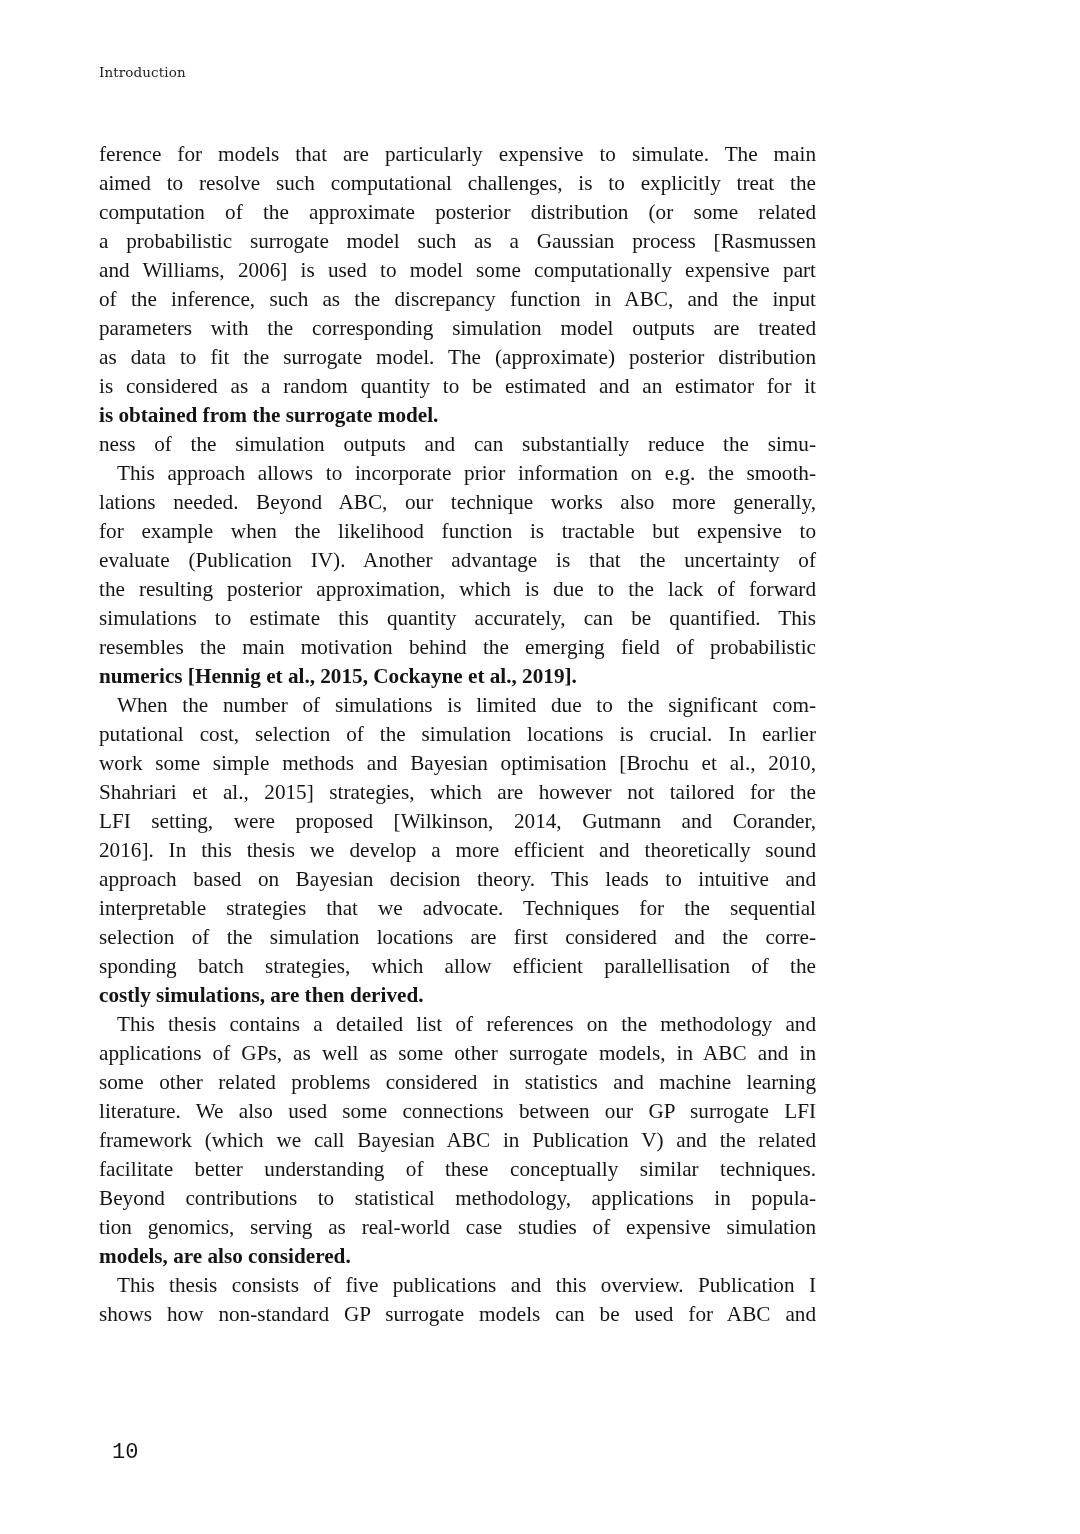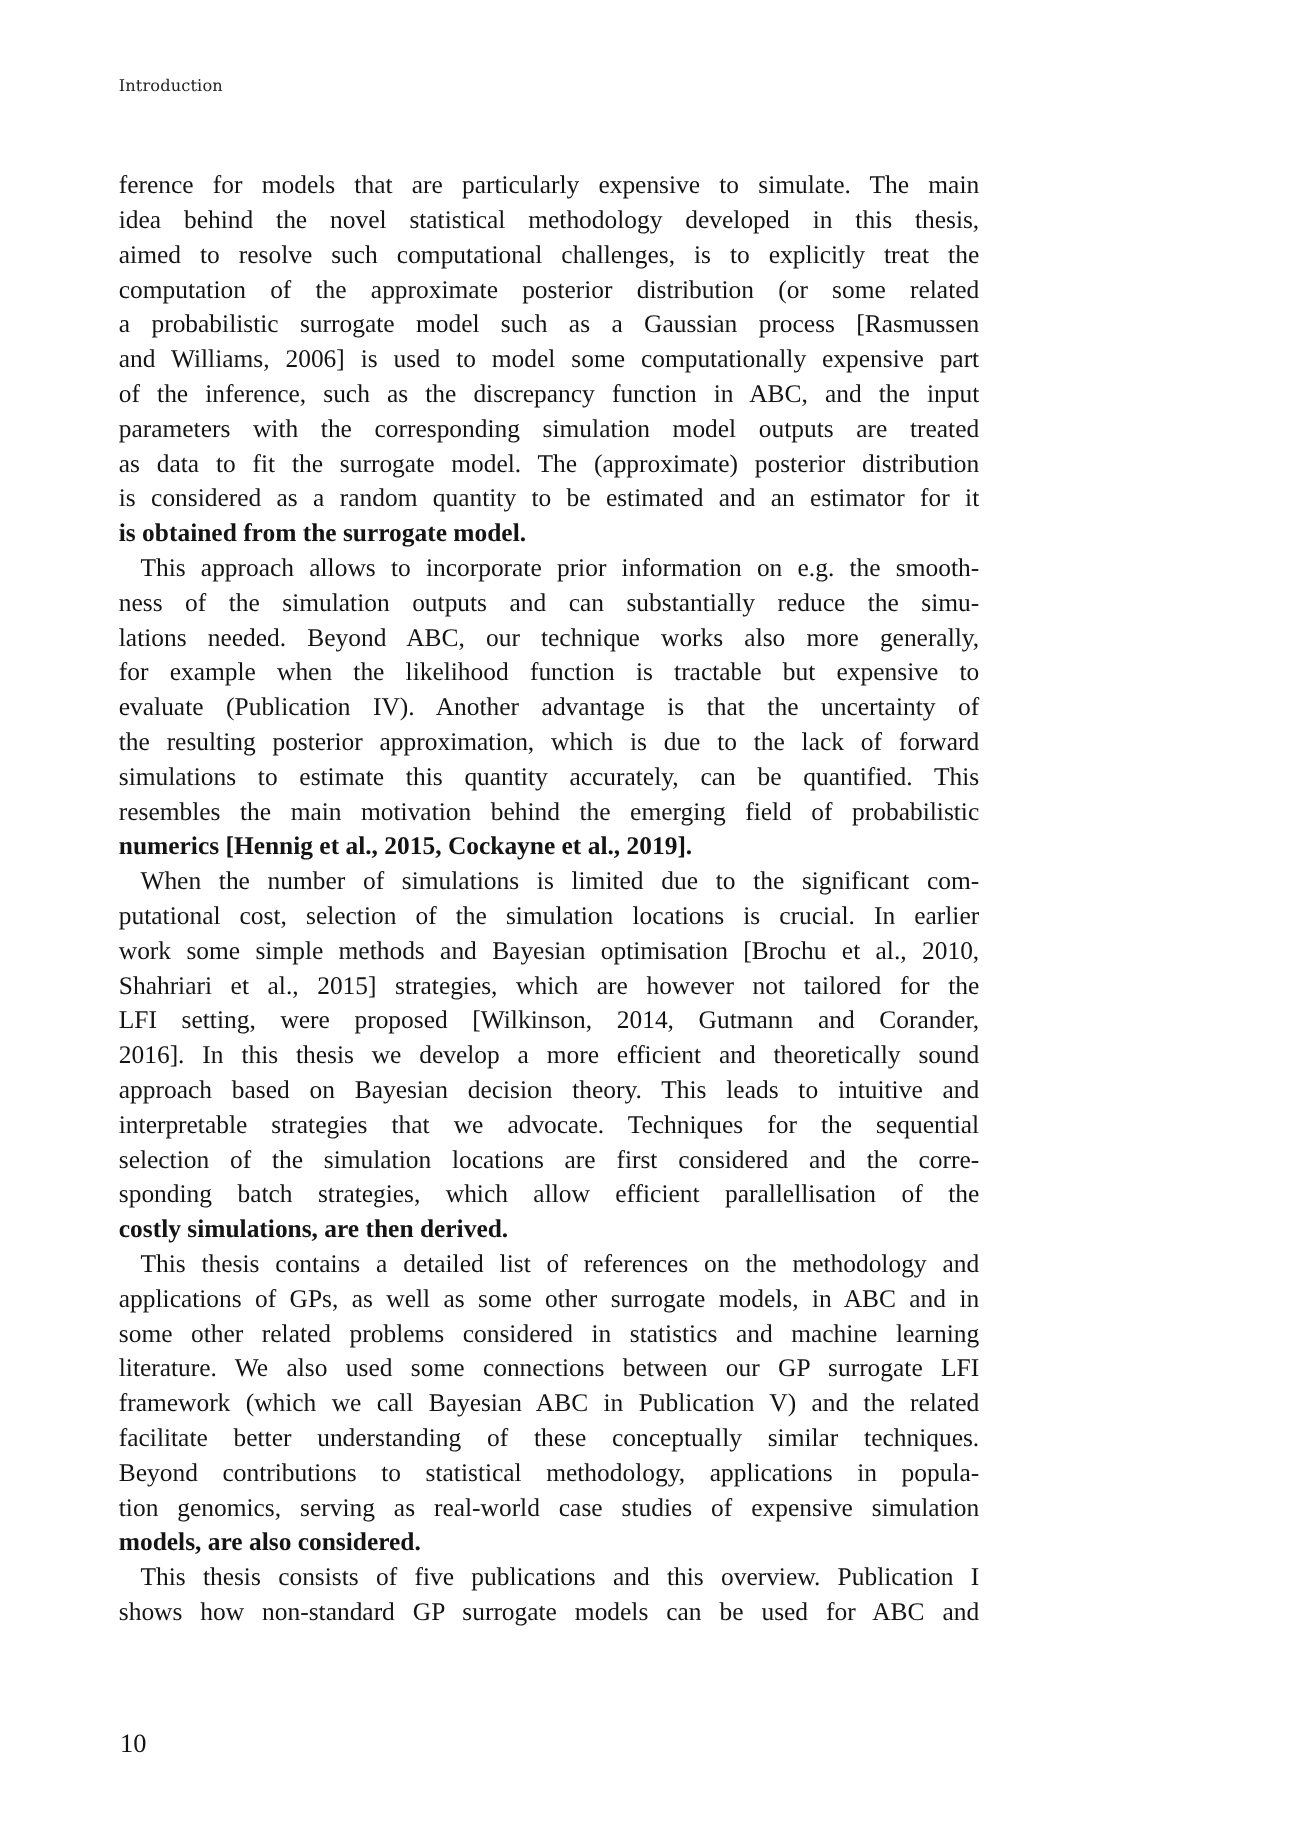--- a/index.html
+++ b/index.html
@@ -34,7 +34,6 @@
 <div class="body-text" id="body-text">
     <div>
       <div class="line">ference for models that are particularly expensive to simulate. The main</div>
-      <div class="line">idea behind the novel statistical methodology developed in this thesis,</div>
       <div class="line">aimed to resolve such computational challenges, is to explicitly treat the</div>
       <div class="line">computation of the approximate posterior distribution (or some related</div>
       <div class="line">a probabilistic surrogate model such as a Gaussian process [Rasmussen</div>

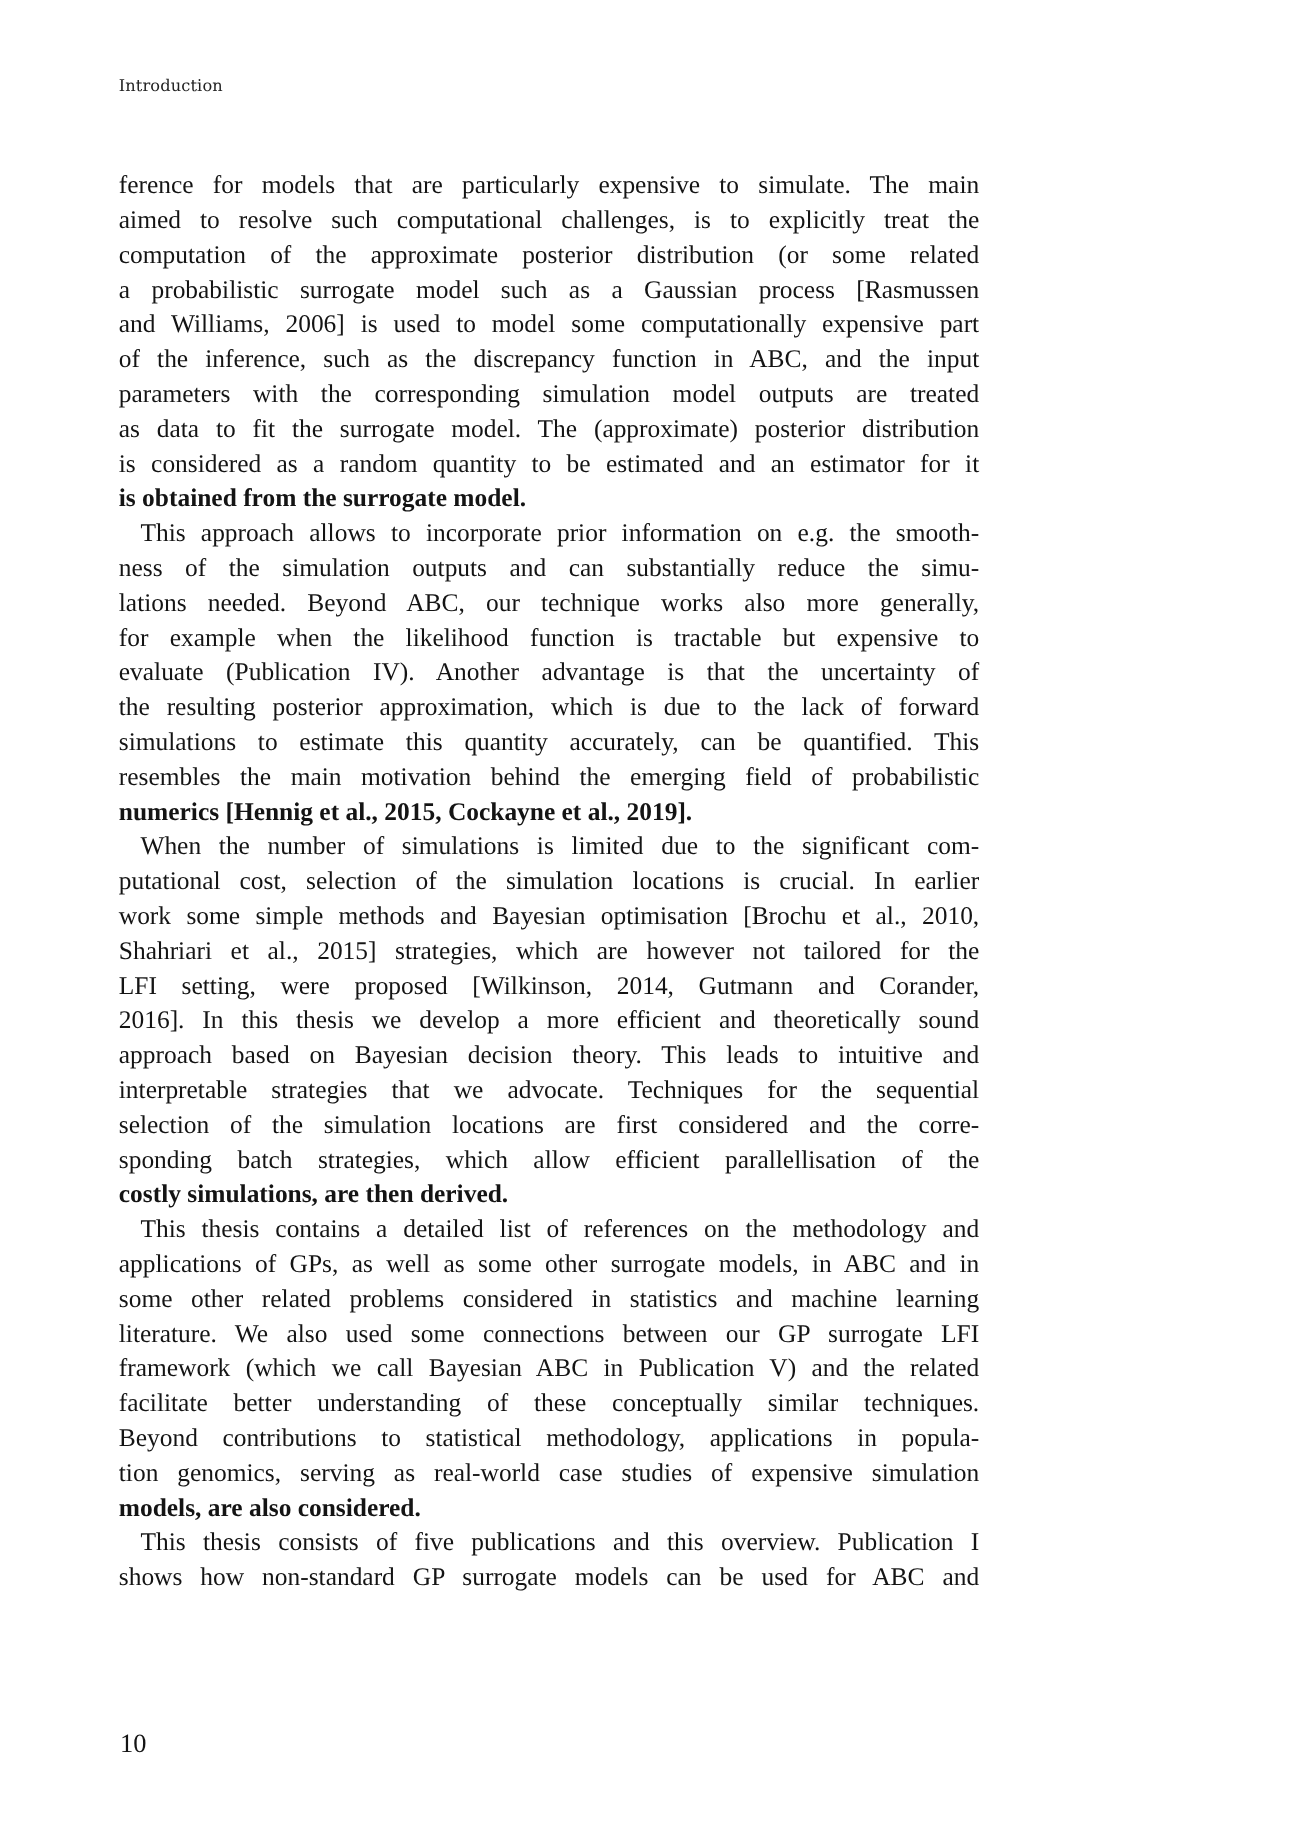--- a/index.html
+++ b/index.html
@@ -45,8 +45,8 @@
       <div class="line last">is obtained from the surrogate model.</div>
     </div>
     <div>
+      <div class="line">ness of the simulation outputs and can substantially reduce the simu-</div>
       <div class="line indent">This approach allows to incorporate prior information on e.g. the smooth-</div>
-      <div class="line">ness of the simulation outputs and can substantially reduce the simu-</div>
       <div class="line">lations needed.  Beyond ABC, our technique works also more generally,</div>
       <div class="line">for example when the likelihood function is tractable but expensive to</div>
       <div class="line">evaluate (Publication IV). Another advantage is that the uncertainty of</div>

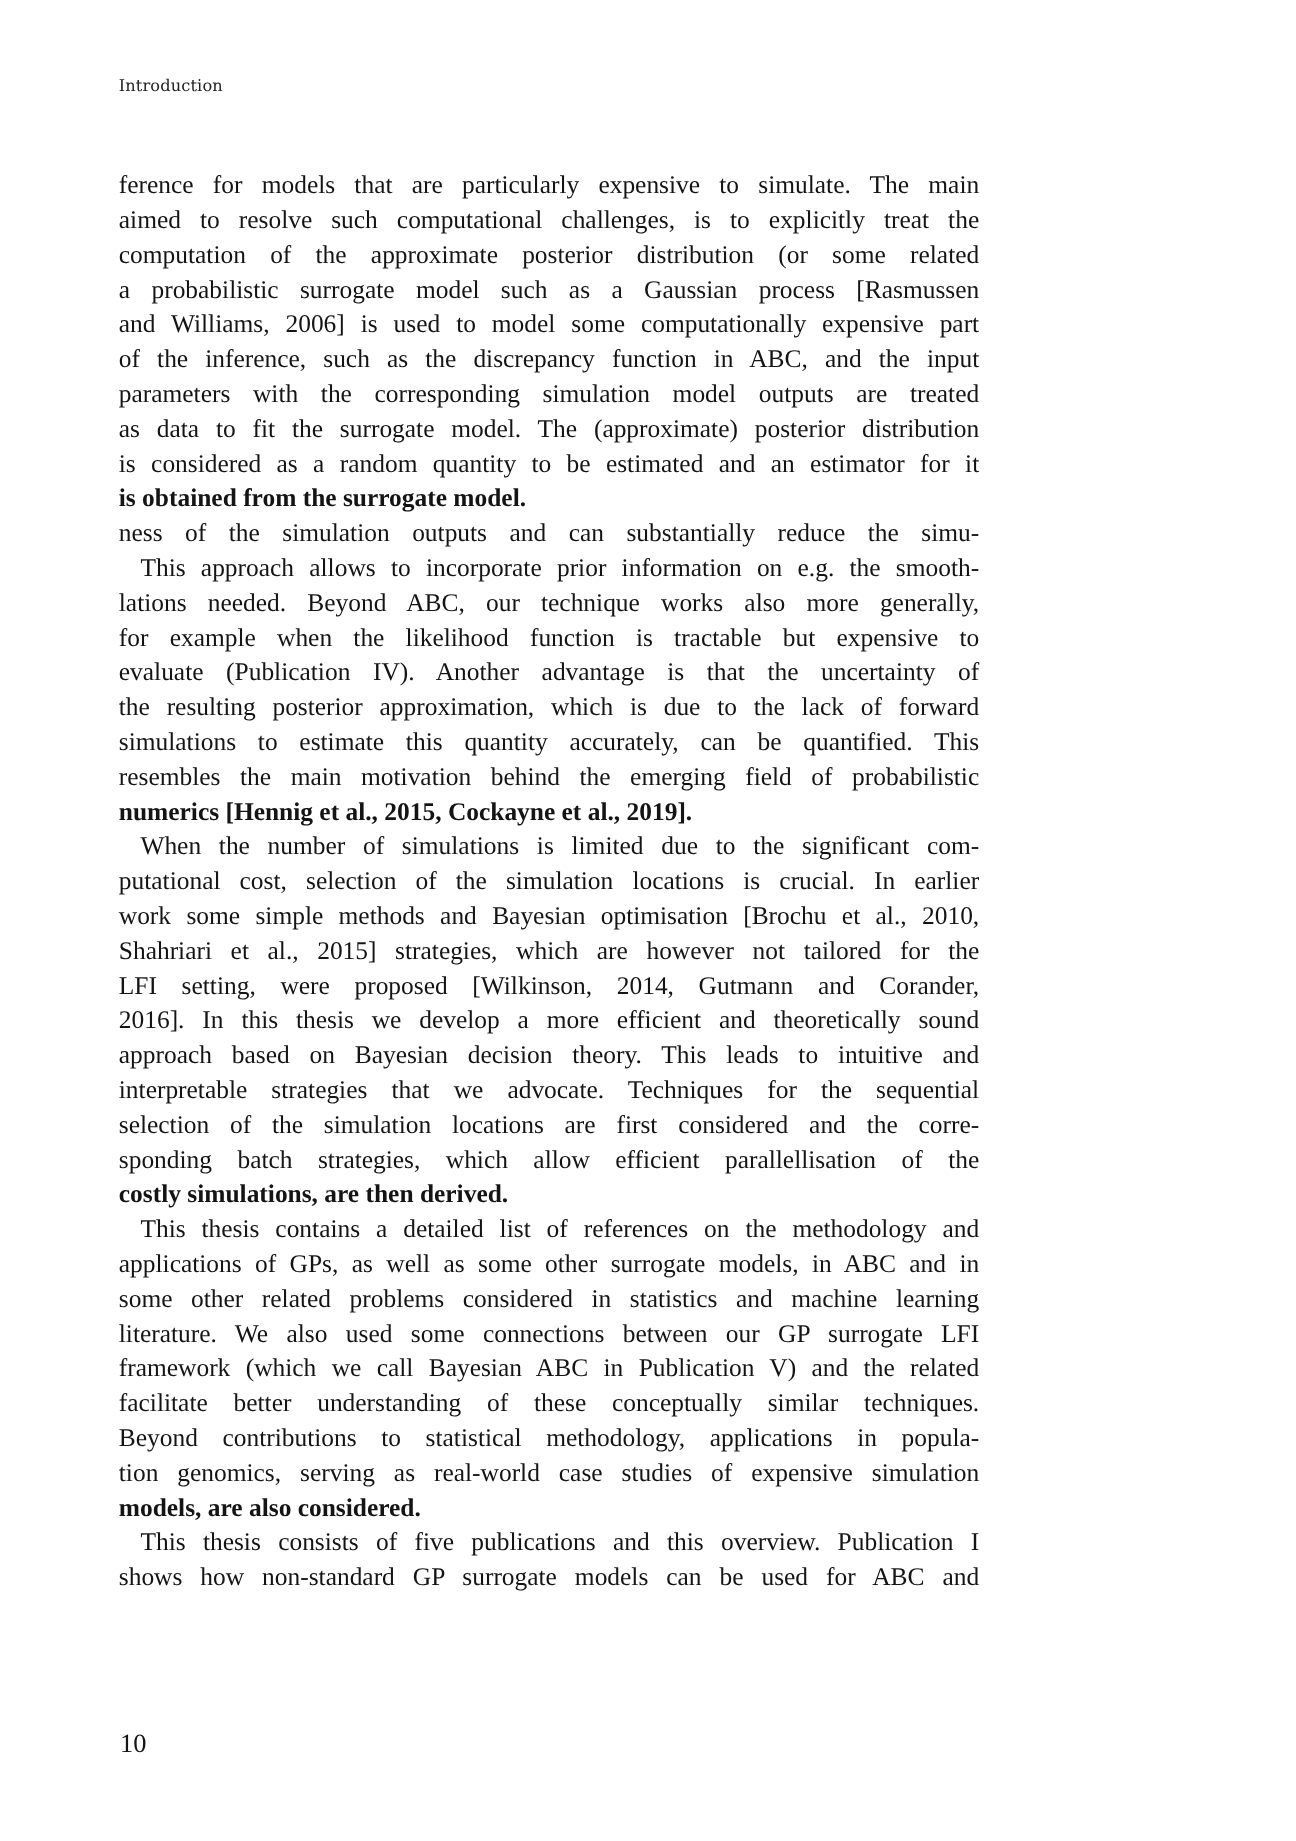--- a/index.html
+++ b/index.html
@@ -21,8 +21,8 @@
     .line.last { text-align-last: left; font-weight: bold; }
     .line.indent { padding-left: 18px; }
     .page-number {
-      position: absolute; left: 100px; top: 1440px;
-      font-family: Liberation Serif, serif;
+      position: absolute; left: 112px; top: 1440px;
+      font-family: Liberation Mono, monospace;
       font-size: 22px; color: #141414;
     }
   </style>

